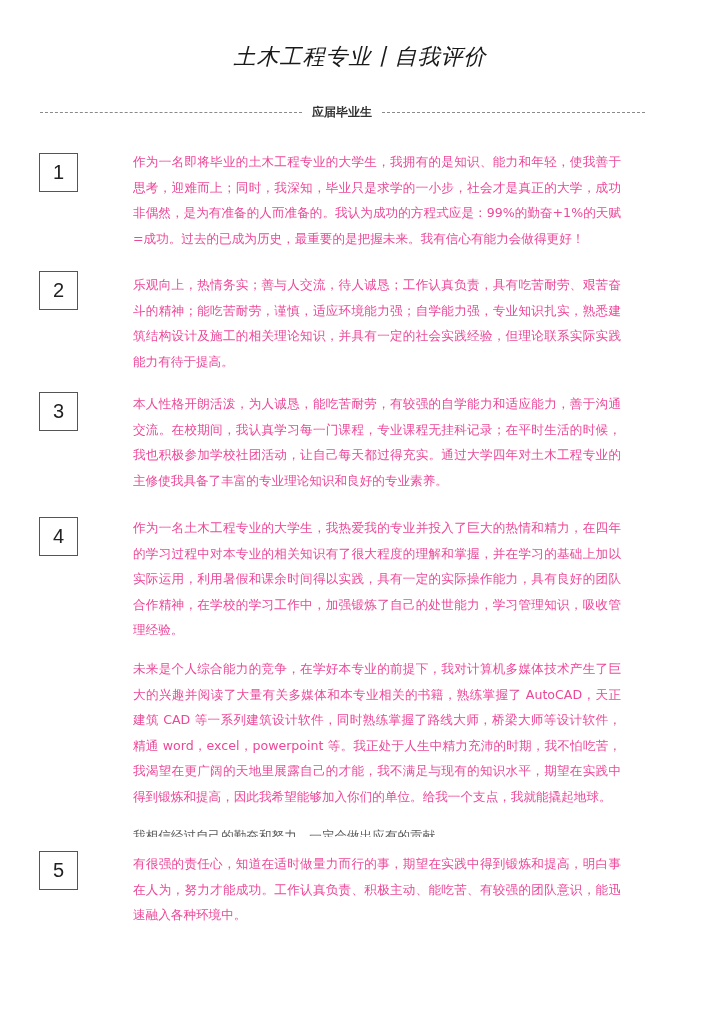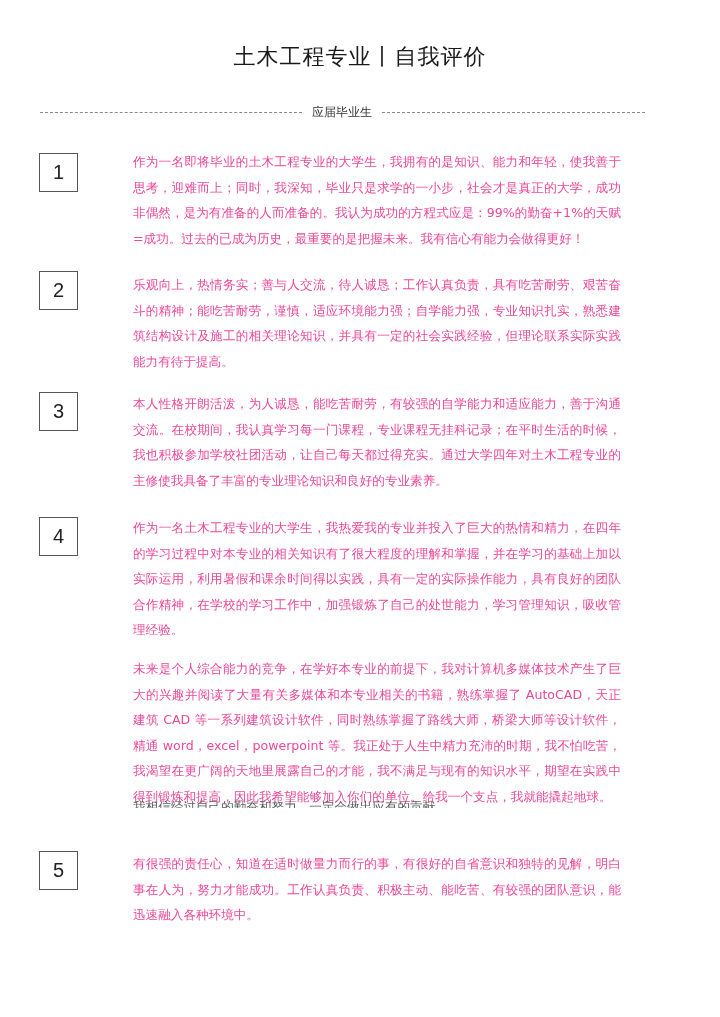--- a/index.html
+++ b/index.html
@@ -9,7 +9,7 @@
   }
   .title {
     position: absolute; left: 0; top: 42px; width: 720px; text-align: center;
-    font-size: 22px; color: #1a1a1a; letter-spacing: 1px;
+    font-size: 22px; color: #1a1a1a; letter-spacing: 1px; font-style: italic;
   }
   .divider {
     position: absolute; top: 104px; left: 40px; width: 605px; height: 16px;

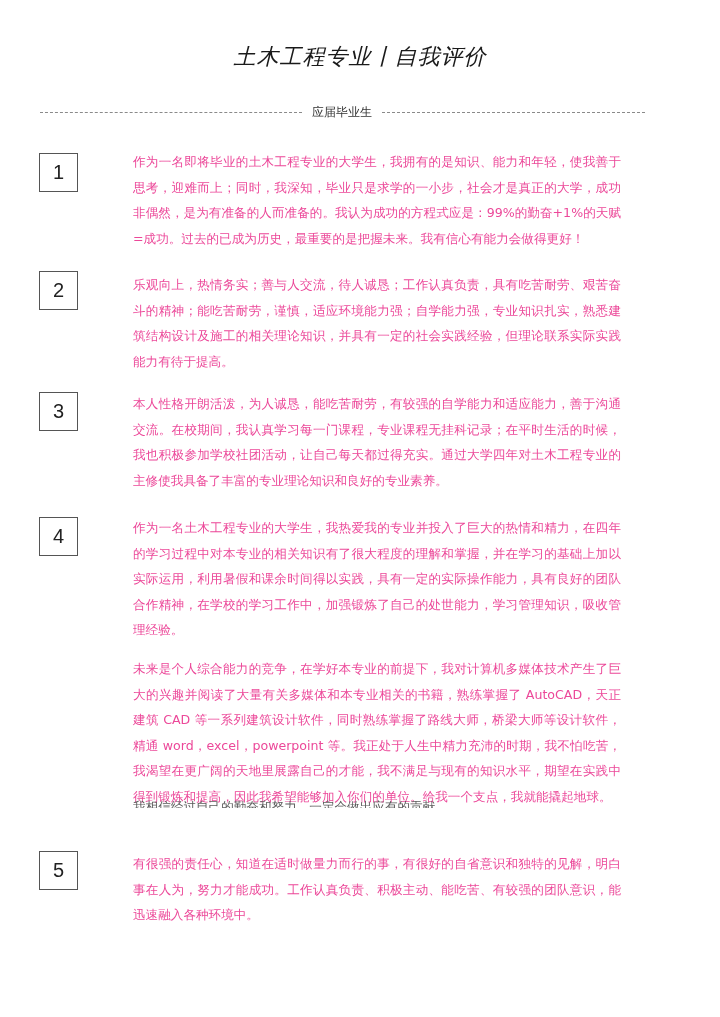--- a/index.html
+++ b/index.html
@@ -12,7 +12,7 @@
     font-size: 22px; color: #1a1a1a; letter-spacing: 1px; font-style: italic;
   }
   .divider {
-    position: absolute; top: 104px; left: 40px; width: 605px; height: 16px;
+    position: absolute; top: 104px; left: 40px; width: 605px; height: 16px; font-weight: bold;
   }
   .divider .line {
     position: absolute; top: 8px; height: 0; border-top: 1px dashed #8a8a8a;

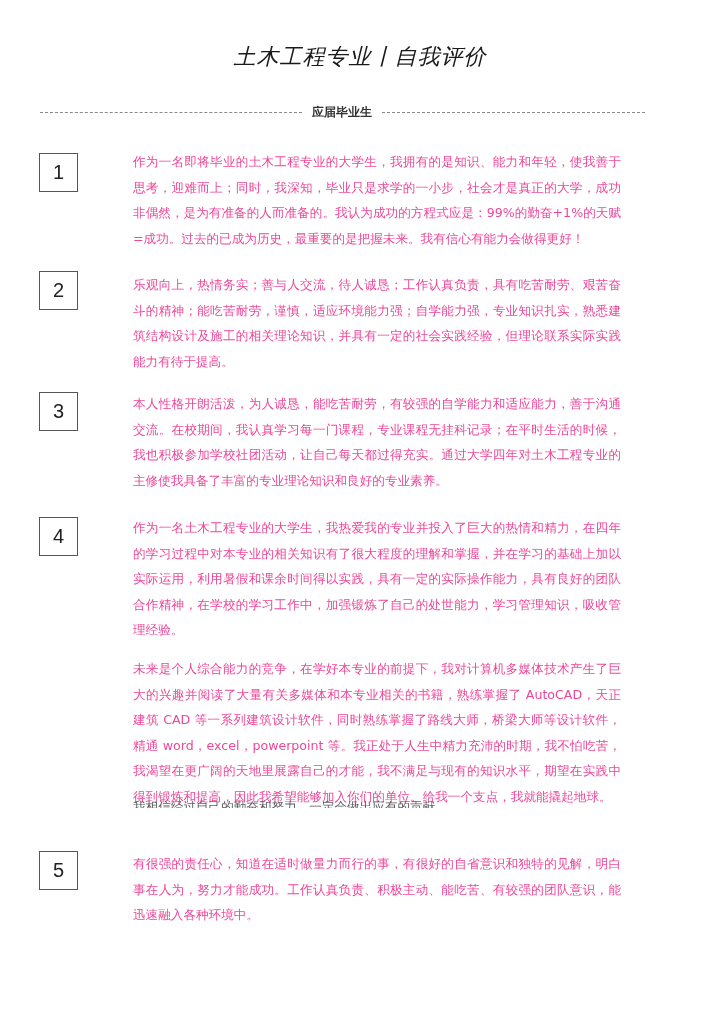--- a/index.html
+++ b/index.html
@@ -35,7 +35,7 @@
     text-align: justify; margin: 0;
   }
   .clip-line {
-    position: absolute; left: 133px; top: 799px; width: 488px; height: 9px;
+    position: absolute; left: 133px; top: 828px; width: 488px; height: 9px;
     overflow: hidden;
   }
   .clip-line .inner {

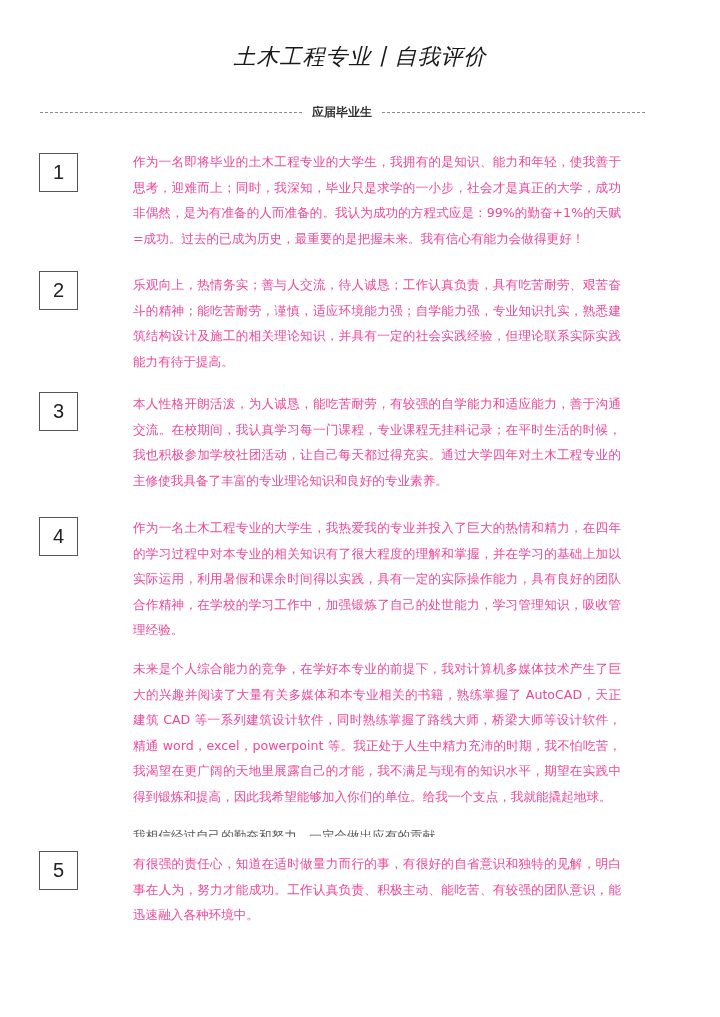--- a/index.html
+++ b/index.html
@@ -71,6 +71,6 @@
 </div>
 
 <div class="numbox" style="top:851px">5</div>
-<p class="para" style="top:851px">有很强的责任心，知道在适时做量力而行的事，有很好的自省意识和独特的见解，明白事在人为，努力才能成功。工作认真负责、积极主动、能吃苦、有较强的团队意识，能迅速融入各种环境中。</p>
+<p class="para" style="top:851px">有很强的责任心，知道在适时做量力而行的事，期望在实践中得到锻炼和提高，明白事在人为，努力才能成功。工作认真负责、积极主动、能吃苦、有较强的团队意识，能迅速融入各种环境中。</p>
 
 </body></html>

